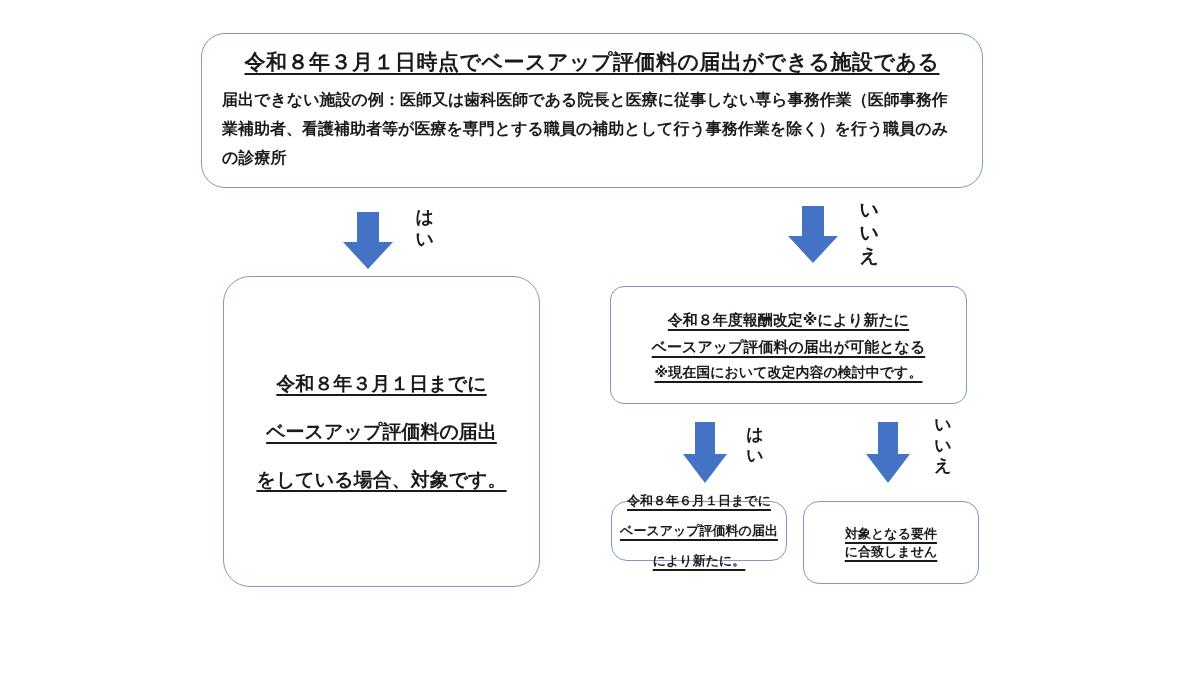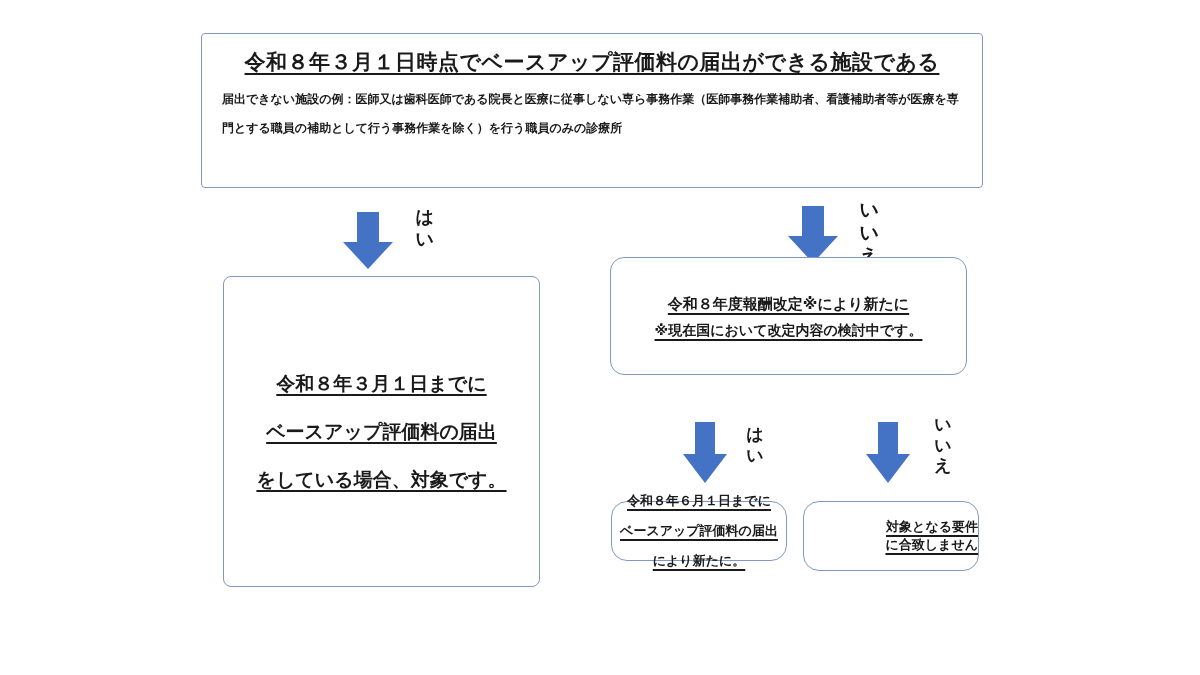--- a/index.html
+++ b/index.html
@@ -22,7 +22,7 @@
   
   .top-box{
     left:201px;top:33px;width:782px;height:155px;
-    border-radius:4px;
+    border-radius:24px;
     padding:12px 20px 10px 20px;
   }
   .top-box-title{

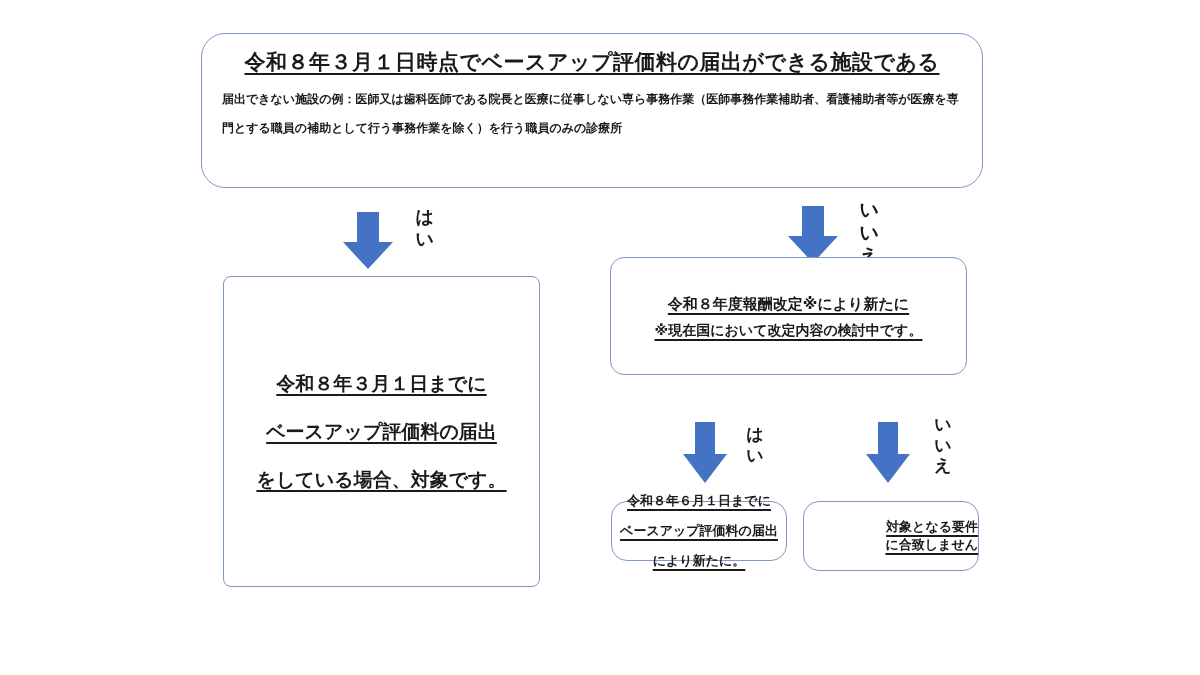--- a/index.html
+++ b/index.html
@@ -32,7 +32,7 @@
     margin-top:2px;
   }
   .top-box-body{
-    font-size:12px;font-weight:bold;
+    font-size:16px;font-weight:bold;
     line-height:29px;
     margin-top:9px;
     text-align:left;

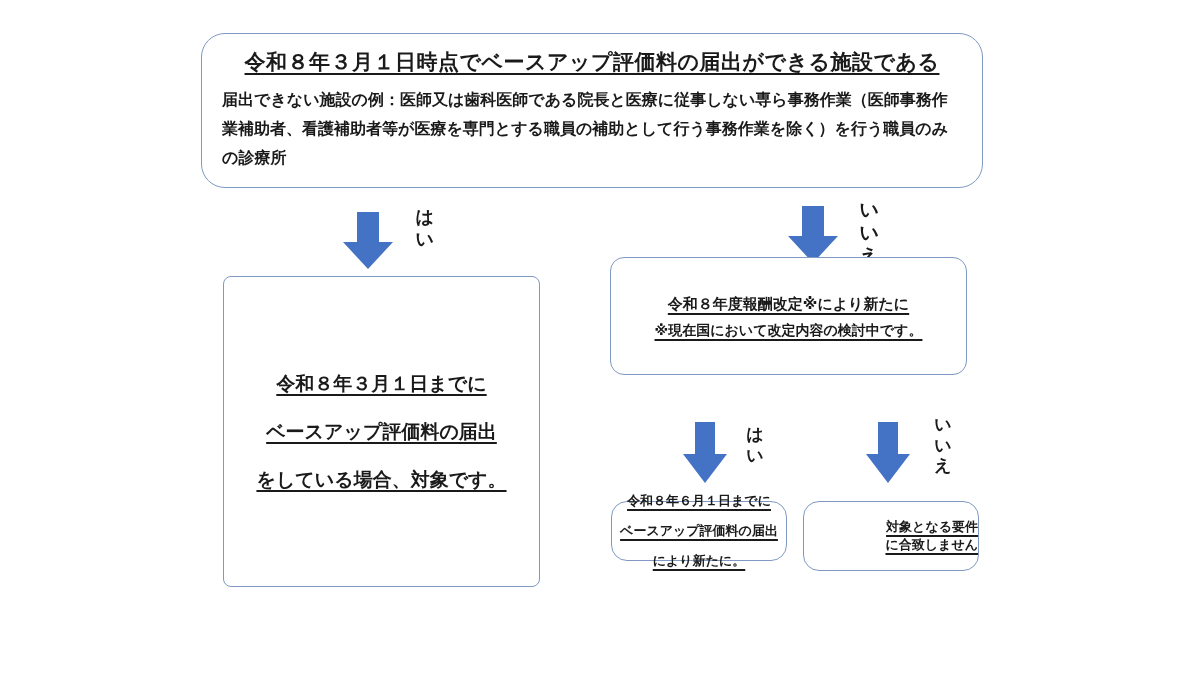--- a/index.html
+++ b/index.html
@@ -50,7 +50,7 @@
 
   
   .right-box{
-    left:610px;top:257px;width:357px;height:118px;
+    left:610px;top:286px;width:357px;height:118px;
     border-radius:14px;
     display:flex;flex-direction:column;justify-content:center;align-items:center;
     text-align:center;font-weight:bold;

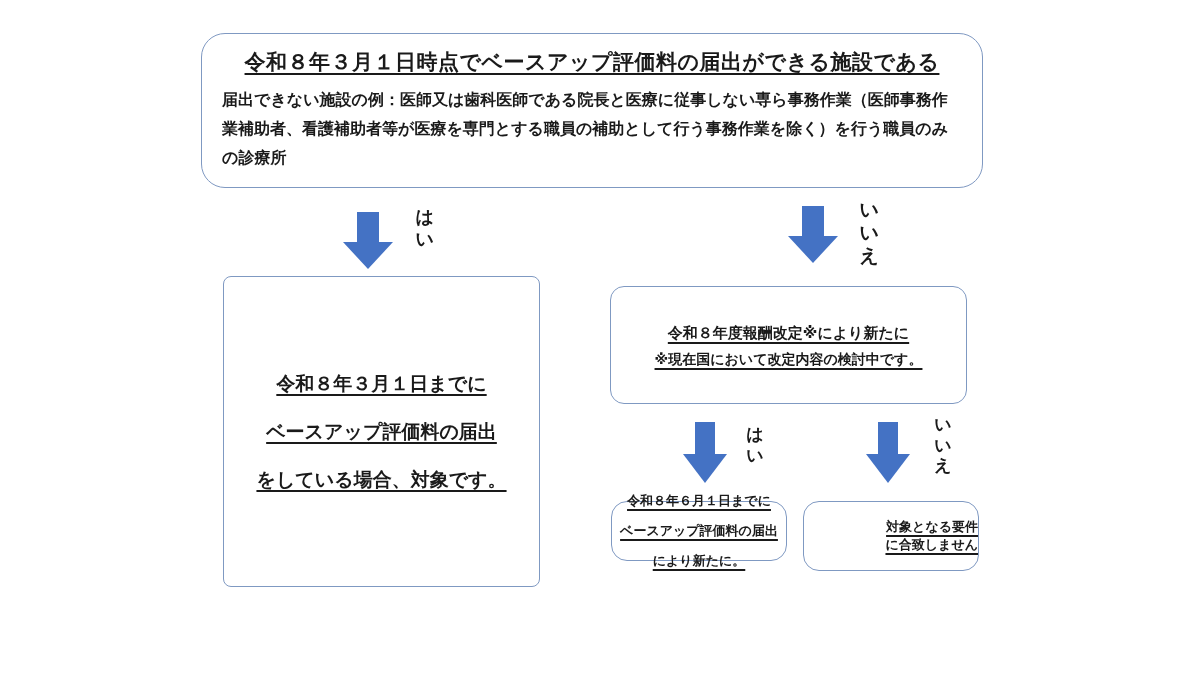--- a/index.html
+++ b/index.html
@@ -136,6 +136,7 @@
 
   <div class="box right-box">
     <div class="big-line u">令和８年度報酬改定※により新たに</div>
+    <div class="big-line u">ベースアップ評価料の届出が可能となる</div>
     <div class="note-line u">※現在国において改定内容の検討中です。</div>
   </div>
 

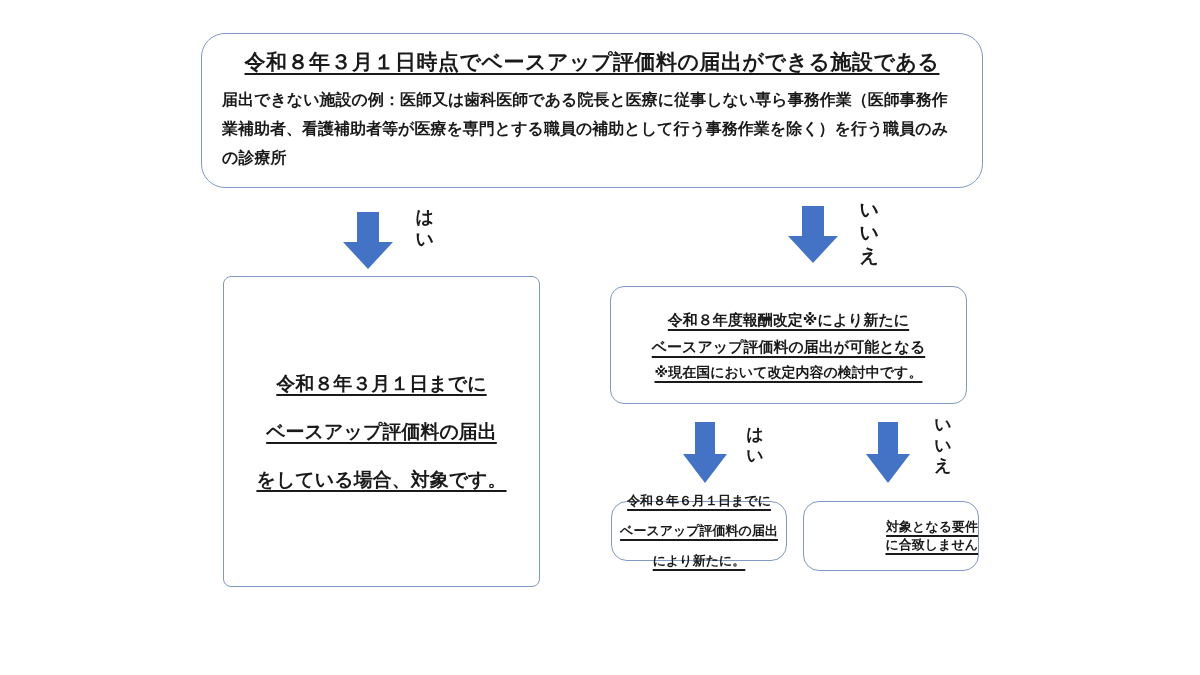--- a/index.html
+++ b/index.html
@@ -41,7 +41,7 @@
   
   .left-box{
     left:223px;top:276px;width:317px;height:311px;
-    border-radius:8px;
+    border-radius:27px;
     display:flex;flex-direction:column;justify-content:center;align-items:center;
     gap:22px;
     font-size:19px;font-weight:bold;

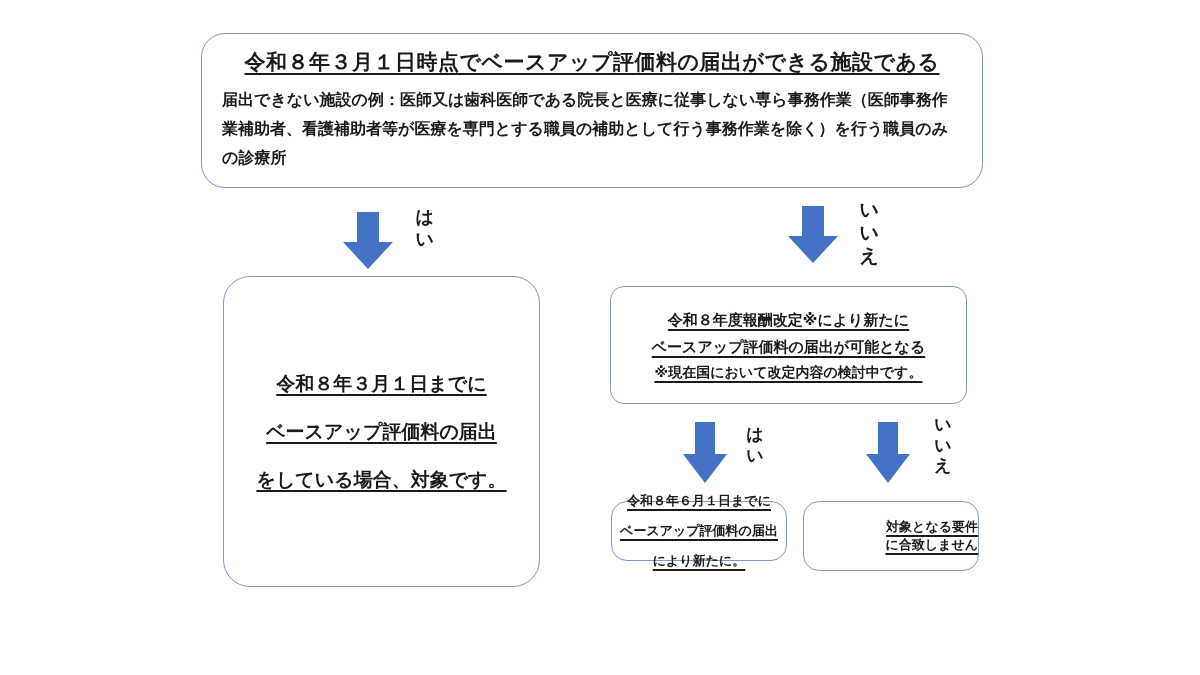--- a/index.html
+++ b/index.html
@@ -66,7 +66,7 @@
     font-size:13px;font-weight:bold;text-align:center;
   }
   .bottom-left-box{left:611px;top:501px;width:176px;height:60px;gap:12px;}
-  .bottom-right-box{left:803px;top:501px;width:176px;height:70px;gap:0;align-items:flex-end;}
+  .bottom-right-box{left:803px;top:501px;width:176px;height:83px;gap:0;}
 
   
   .arrow{

